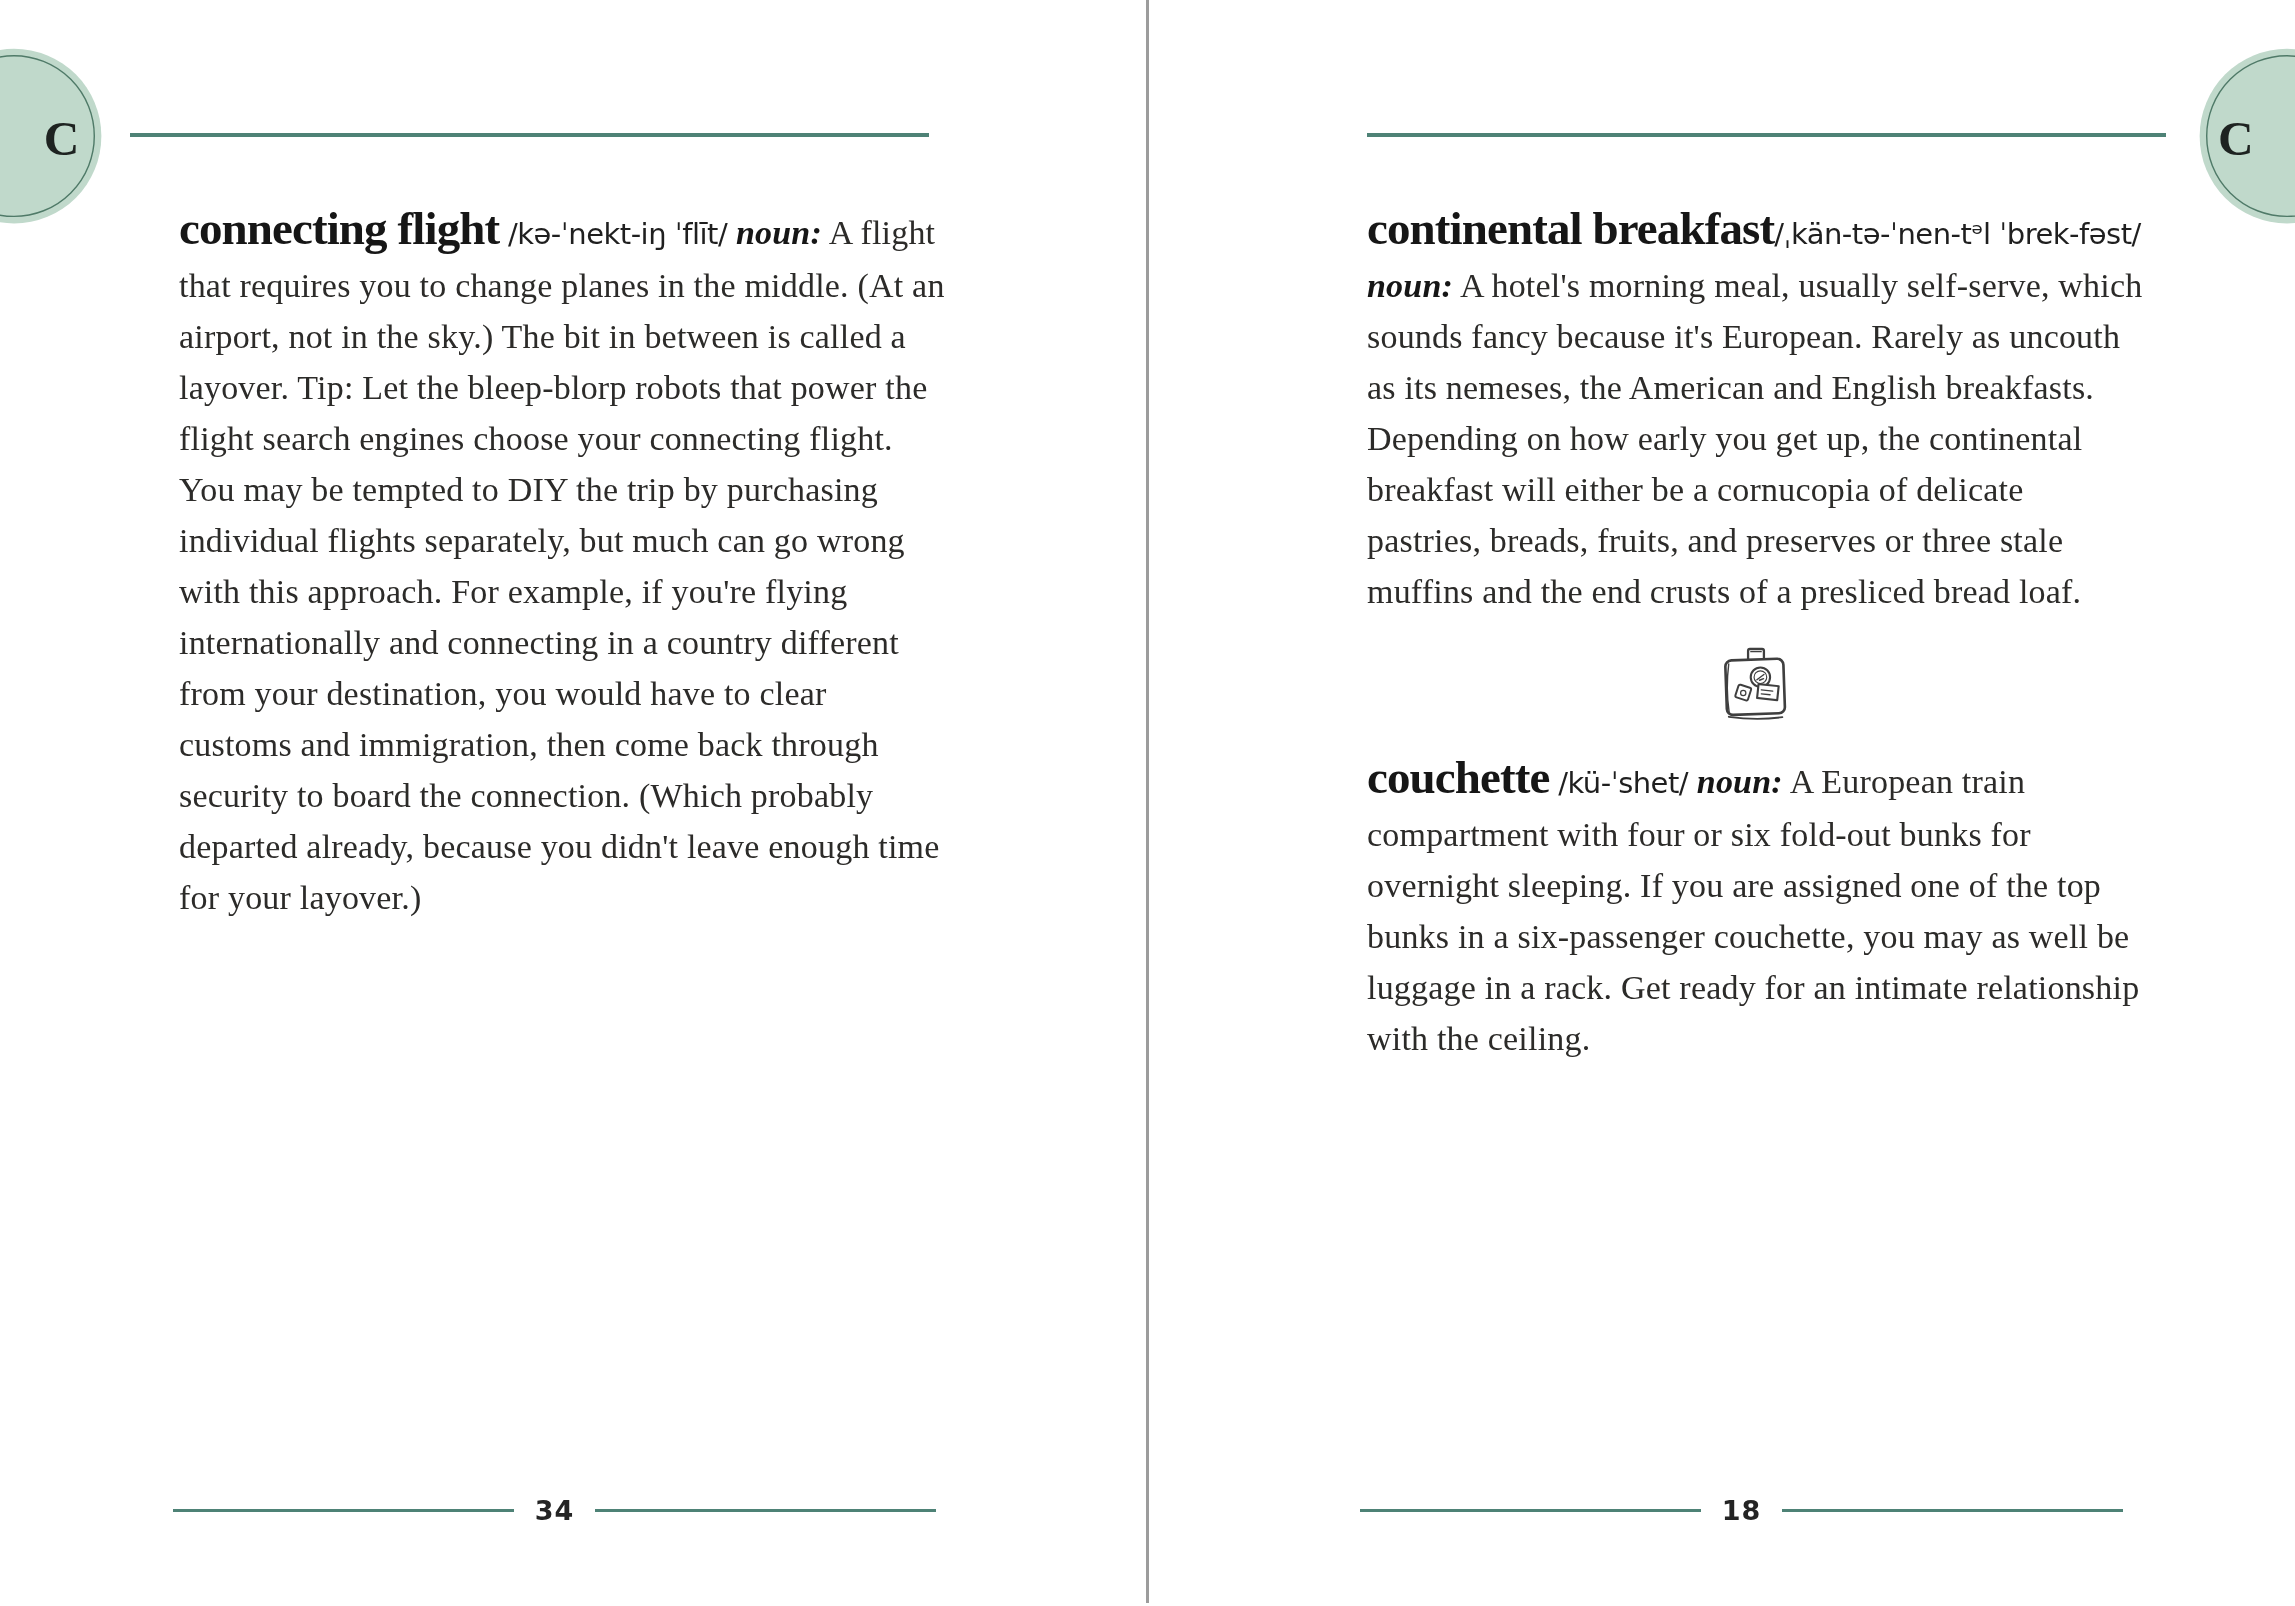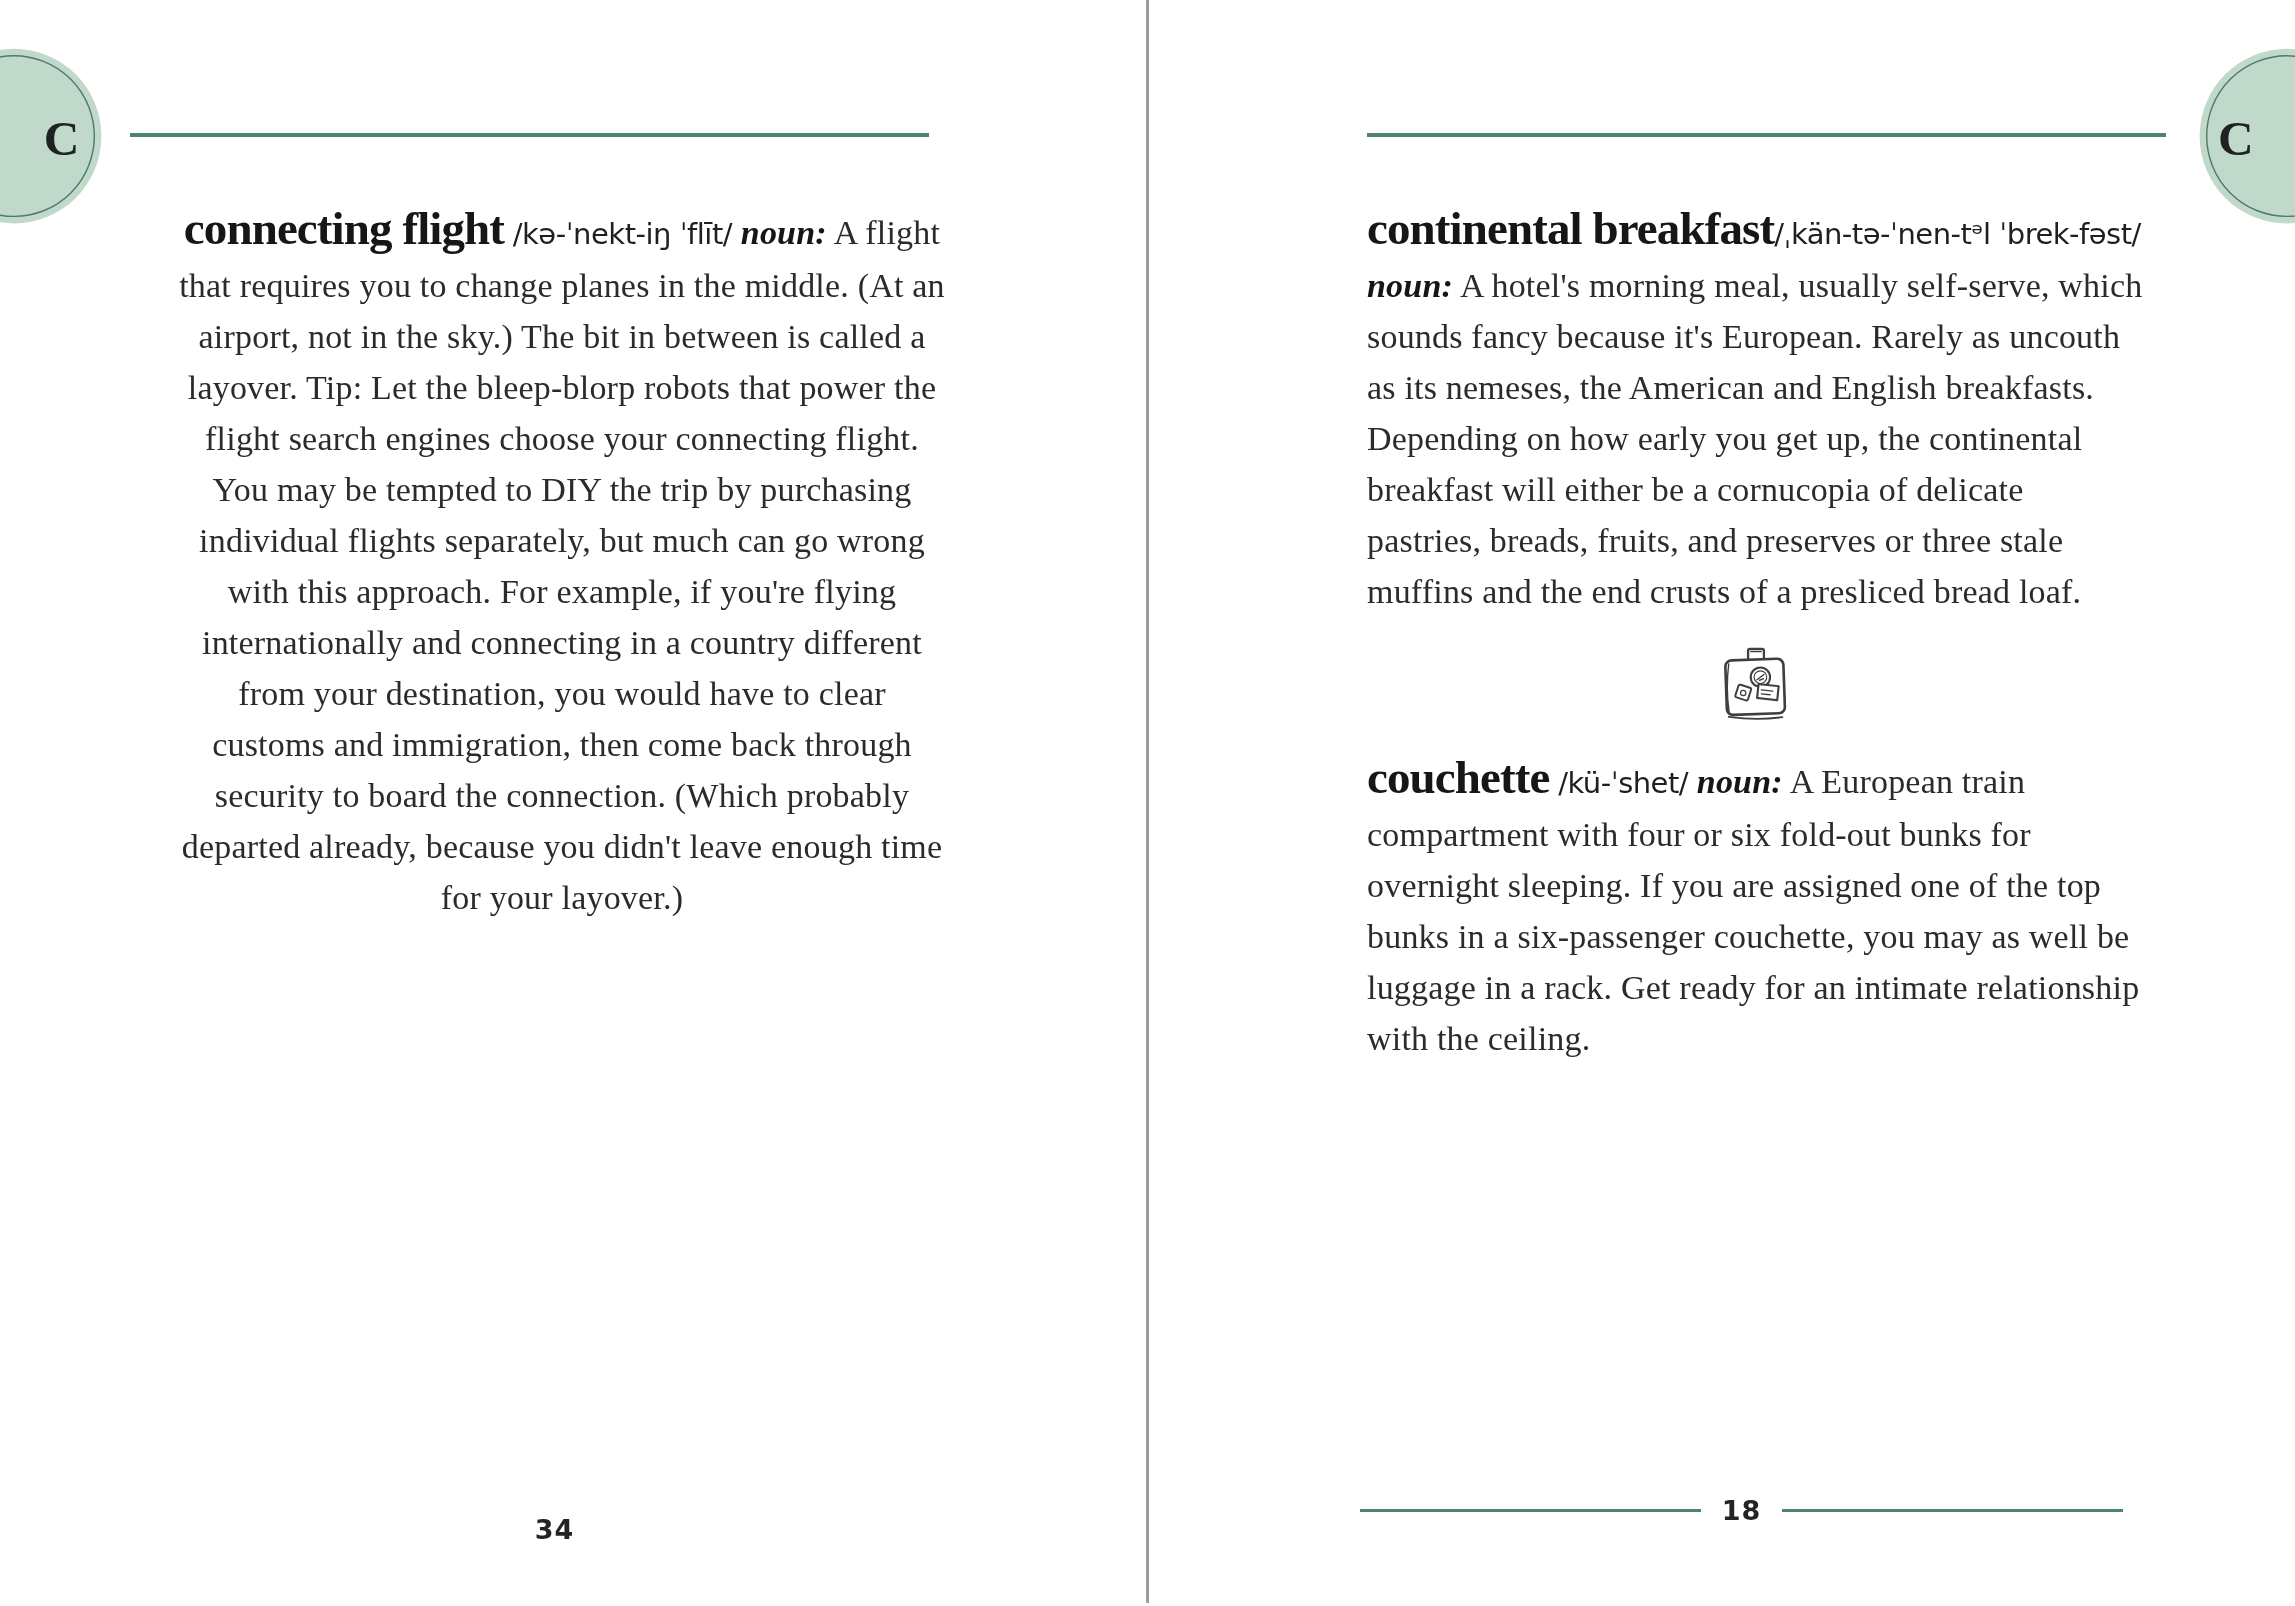--- a/index.html
+++ b/index.html
@@ -9,7 +9,7 @@
     font-family:"Liberation Serif", serif;
   }
   .page{position:absolute;top:0;width:1148px;height:1607px;}
-  .page-left{left:0;text-align:center;}
+  .page-left{left:0;}
   .page-right{left:1148px;text-decoration:underline;}
 
   .top-rule{position:absolute;top:133px;height:4.4px;background:#4e8276;}

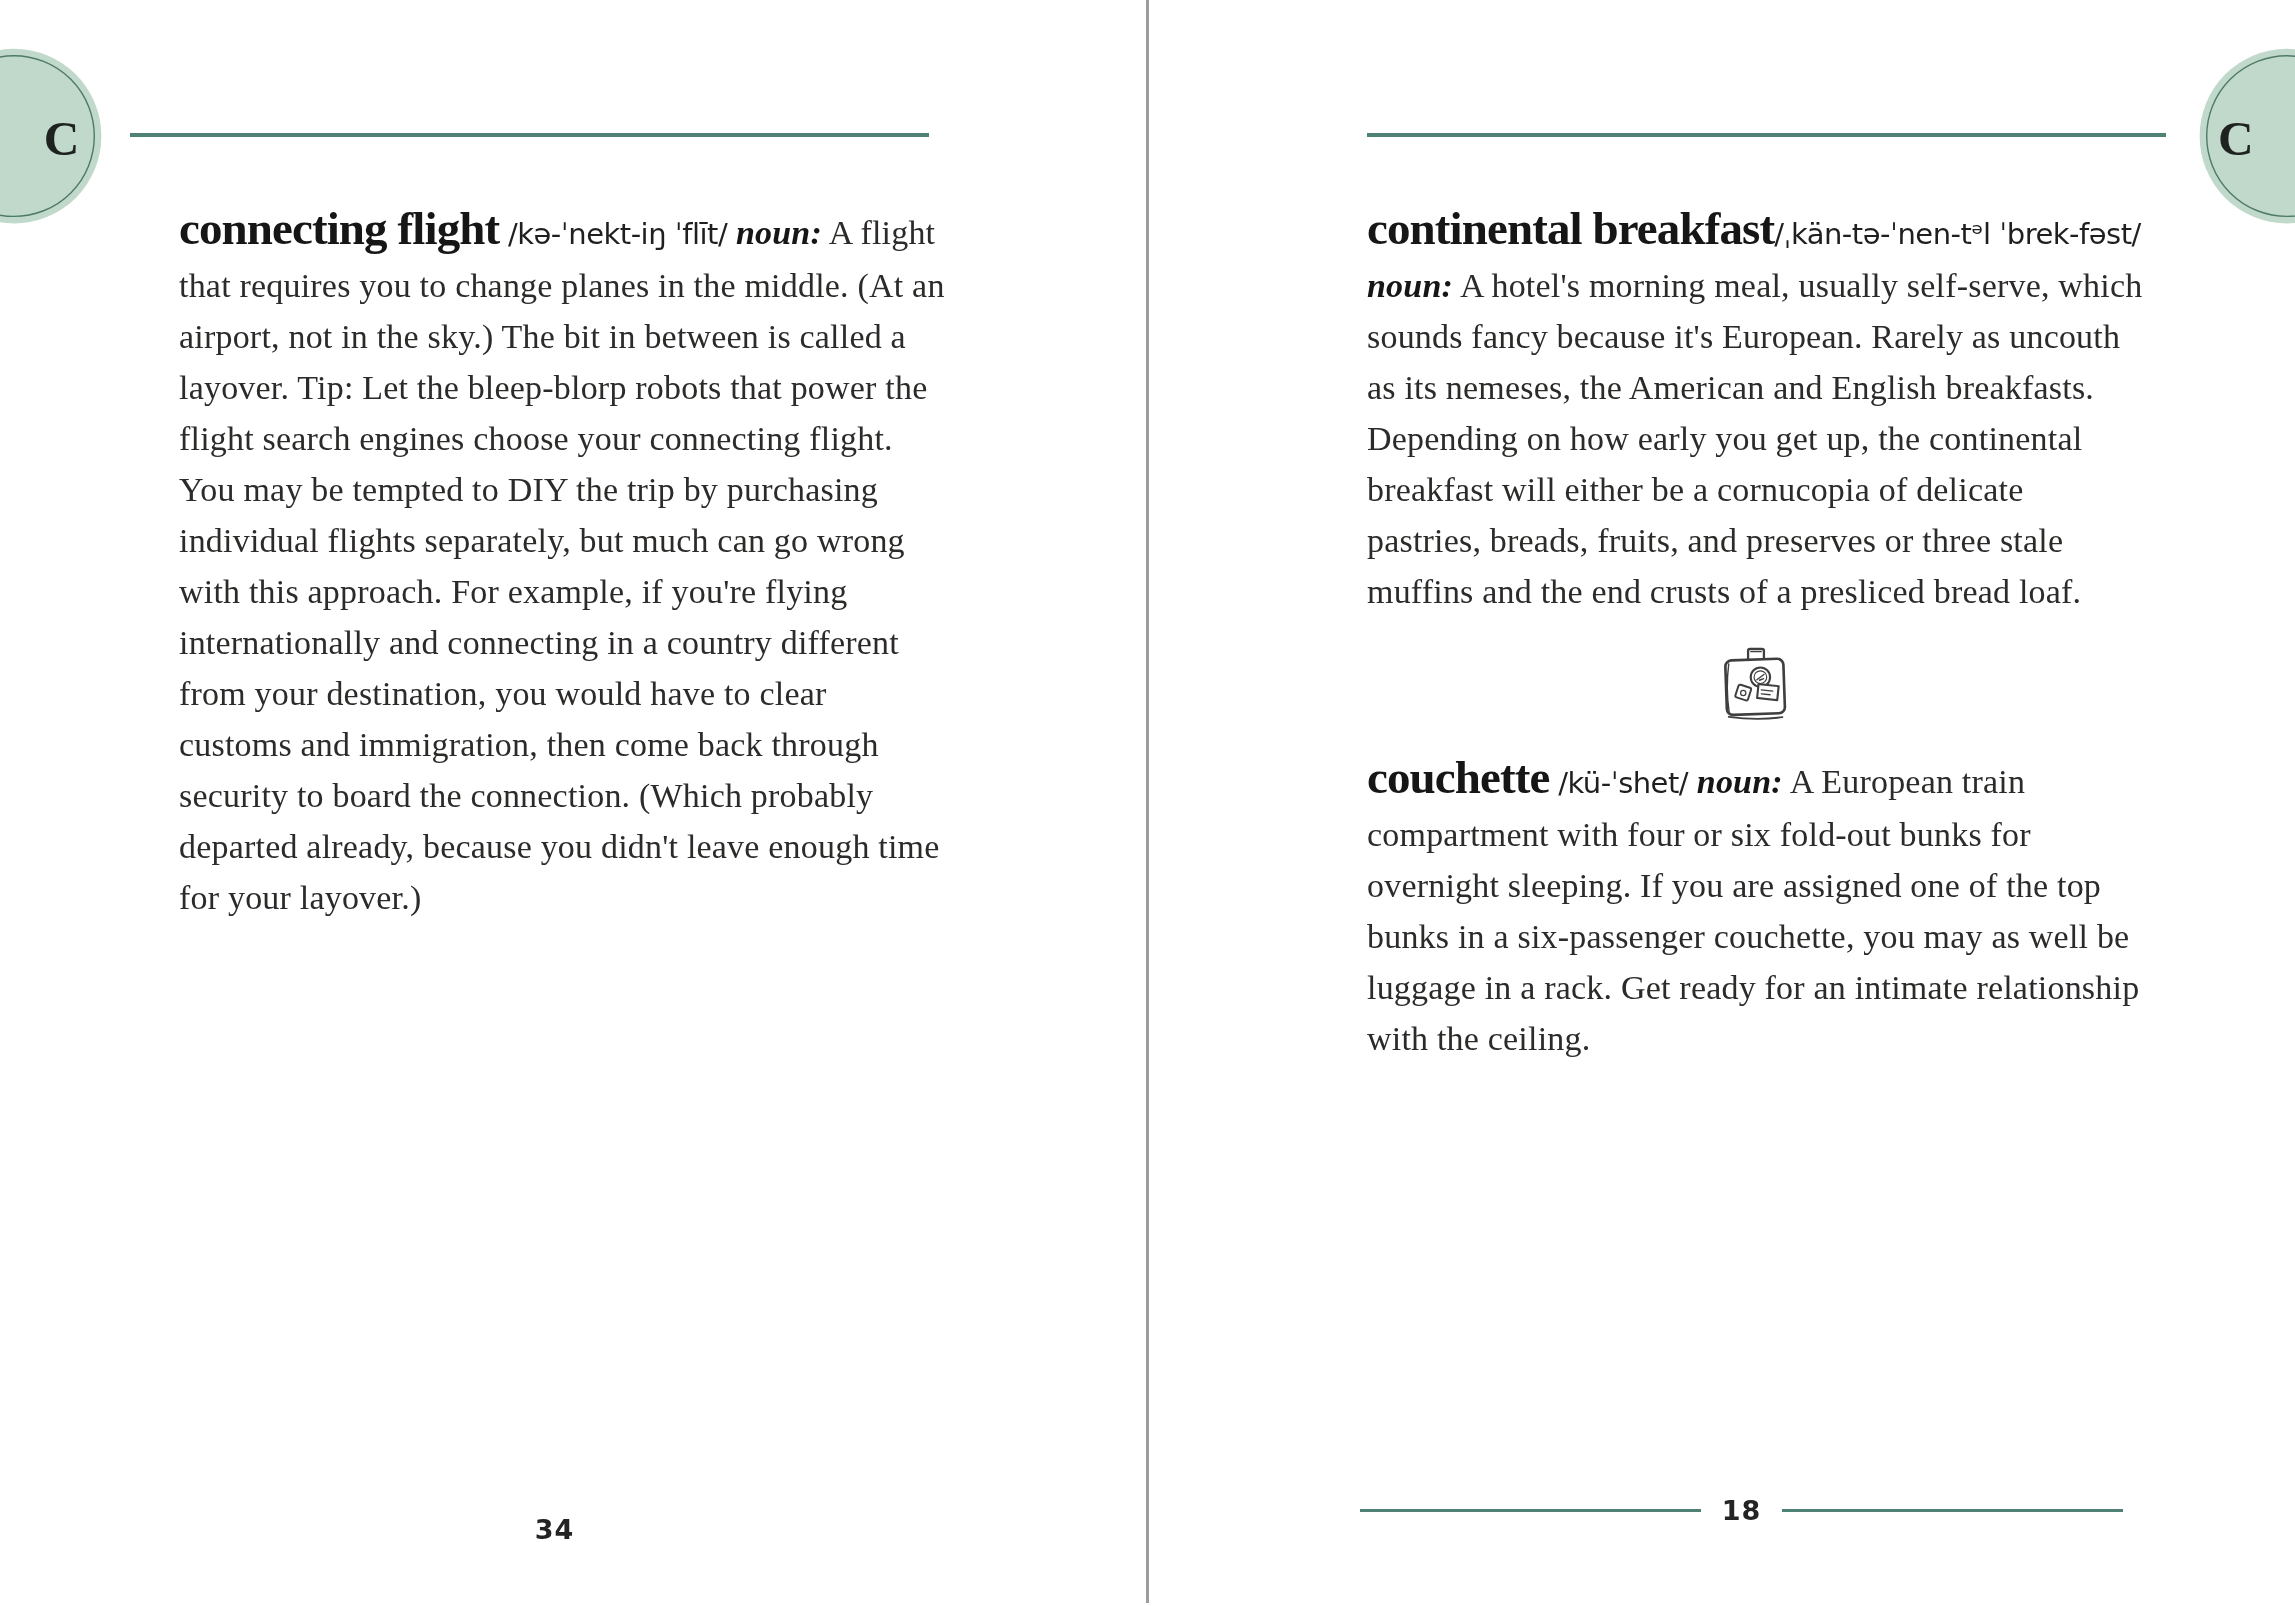--- a/index.html
+++ b/index.html
@@ -41,7 +41,7 @@
     position:absolute;top:1493px;height:35px;
     display:flex;align-items:center;gap:21px;
   }
-  .page-left .footer{left:173px;width:763px;flex-direction:column;}
+  .page-left .footer{left:173px;width:763px;}
   .page-right .footer{left:212px;width:763px;}
   .frule{flex:1 1 auto;height:3.5px;background:#4e8276;}
   .pagenum{

